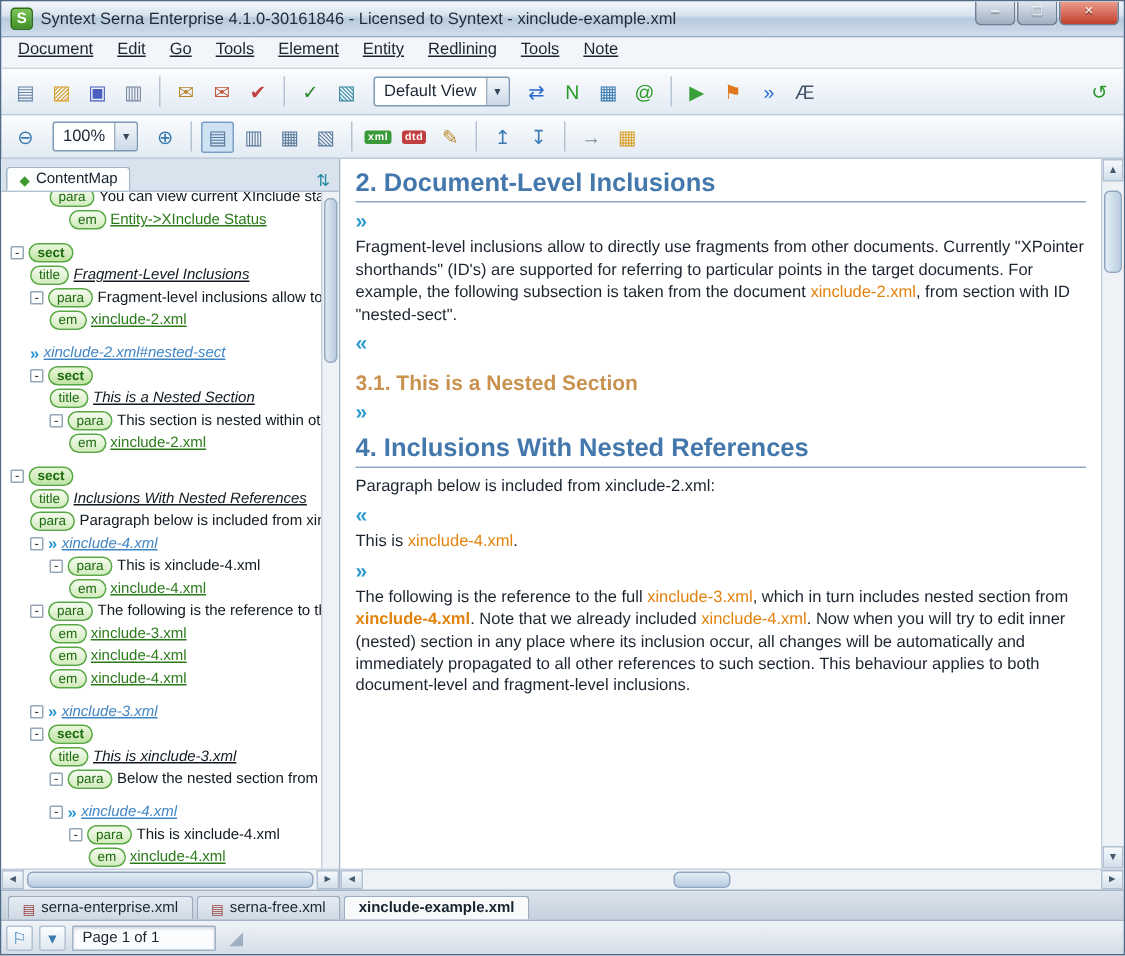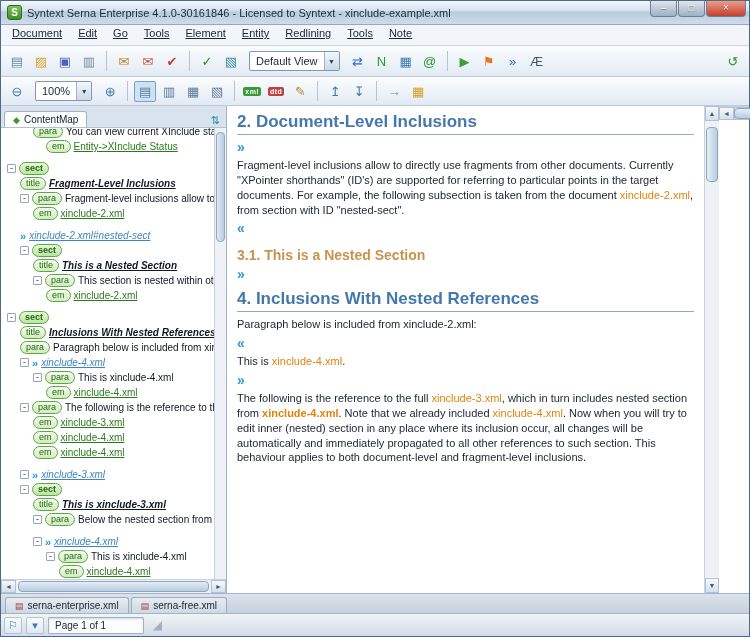--- a/index.html
+++ b/index.html
@@ -71,7 +71,7 @@
   .tree-vthumb { margin:4px 1px 0 1px; height:110px; background:linear-gradient(90deg,#dfe9f3,#b9cce0); border:1px solid #93a9c0; border-radius:4px; }
 
   
-  .docpanel { flex:1; min-width:0; display:flex; flex-direction:row; }
+  .docpanel { flex:1; min-width:0; display:flex; flex-direction:column; }
   .doc-row { flex:1; min-height:0; display:flex; }
   .doc-content { flex:1; min-width:0; overflow:hidden; padding:4px 10px 0 10px; background:#fff; }
   .doc-h2 { color:#44179?; }

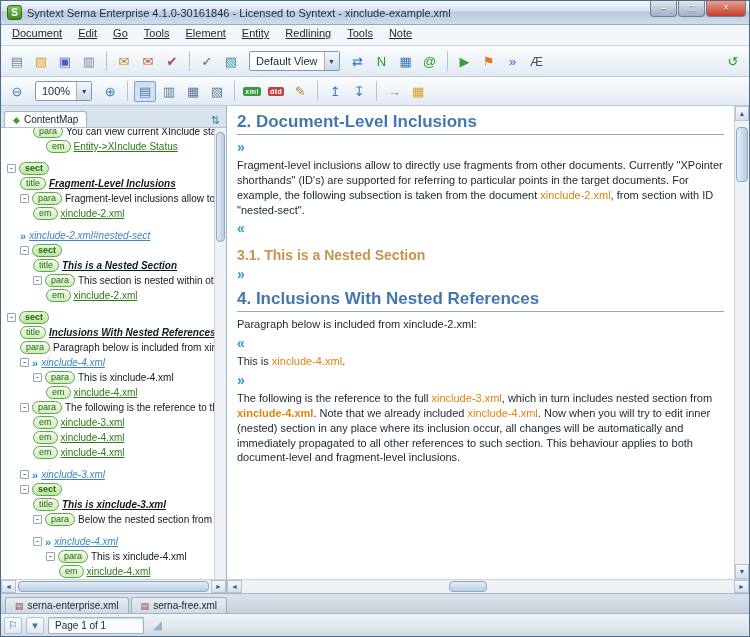--- a/index.html
+++ b/index.html
@@ -63,7 +63,7 @@
     border-radius:7px; font-size:9px; line-height:11px; padding:0 5px; }
   .pill-sect { background:linear-gradient(#e9f6da,#bfe3a4); font-weight:bold; }
   .ttext { font-size:10px; color:#101820; }
-  .ttext.title { font-weight:bold; font-style:italic; text-decoration:underline; }
+  .ttext.title { font-weight:normal; font-style:italic; text-decoration:underline; }
   .ttext.em { color:#2a7a1a; text-decoration:underline; }
   .linkch { color:#2596d4; font-weight:bold; font-size:11px; flex:none; }
   .tlink { font-size:10px; color:#3f85c4; font-style:italic; text-decoration:underline; }

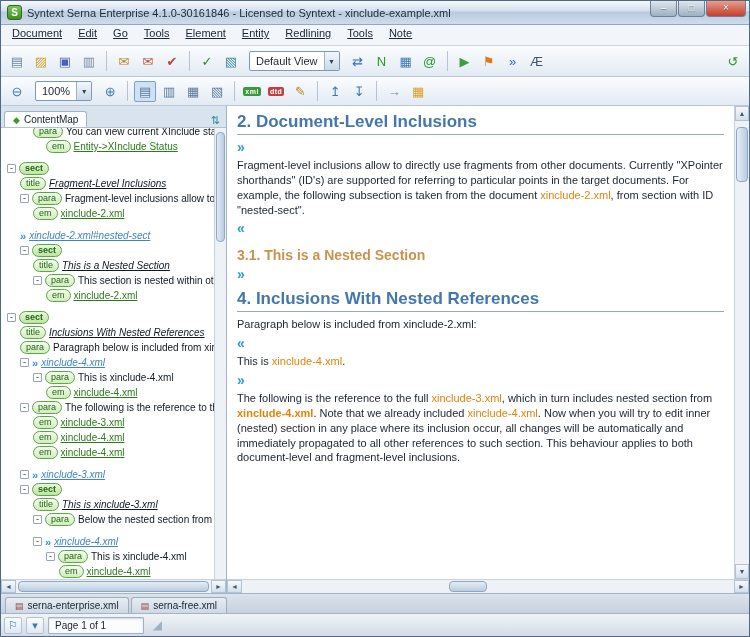--- a/index.html
+++ b/index.html
@@ -416,6 +416,9 @@
         <span class="ftab-icon">▤</span>
         <span>serna-free.xml</span>
       </div>
+      <div class="ftab active">
+        <span>xinclude-example.xml</span>
+      </div>
     </div>
 
   <div class="statusbar">

